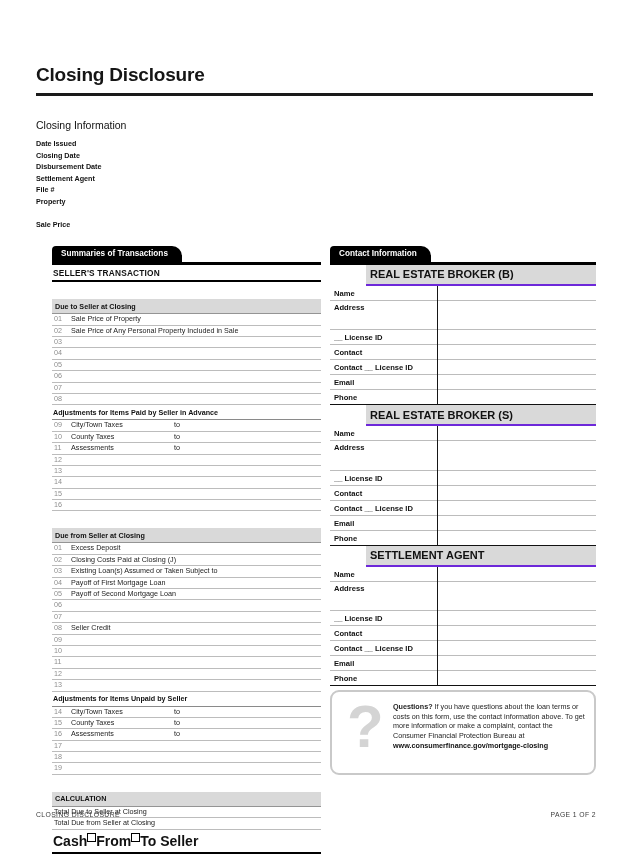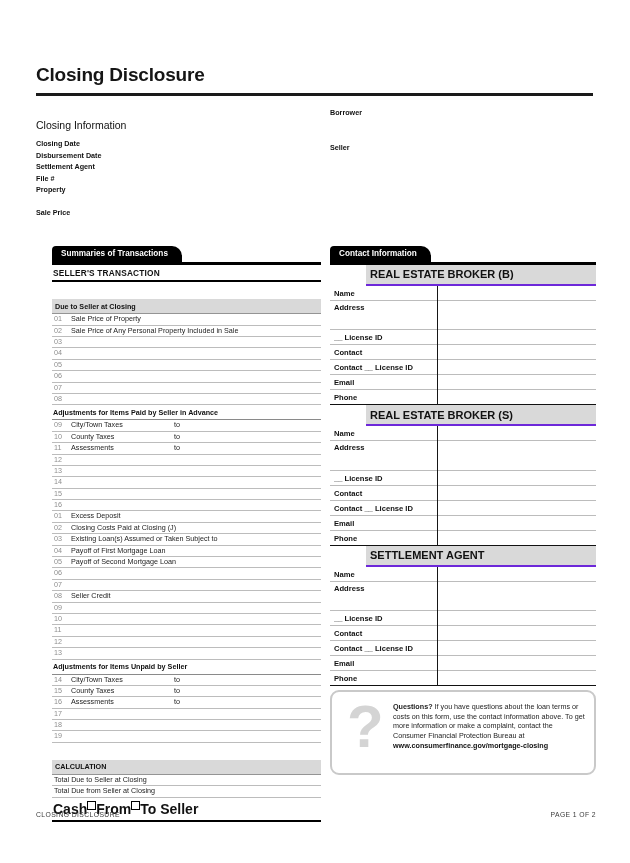--- a/index.html
+++ b/index.html
@@ -77,12 +77,6 @@
 </div>
 
 <div class="info-col right">
-  <div id="transaction-info-fields">
-      <div class="info-line">Borrower</div>
-      <div class="info-line"></div>
-      <div class="info-line"></div>
-      <div class="info-line">Seller</div>
-    </div>
 </div>
 
 <div class="col-left">

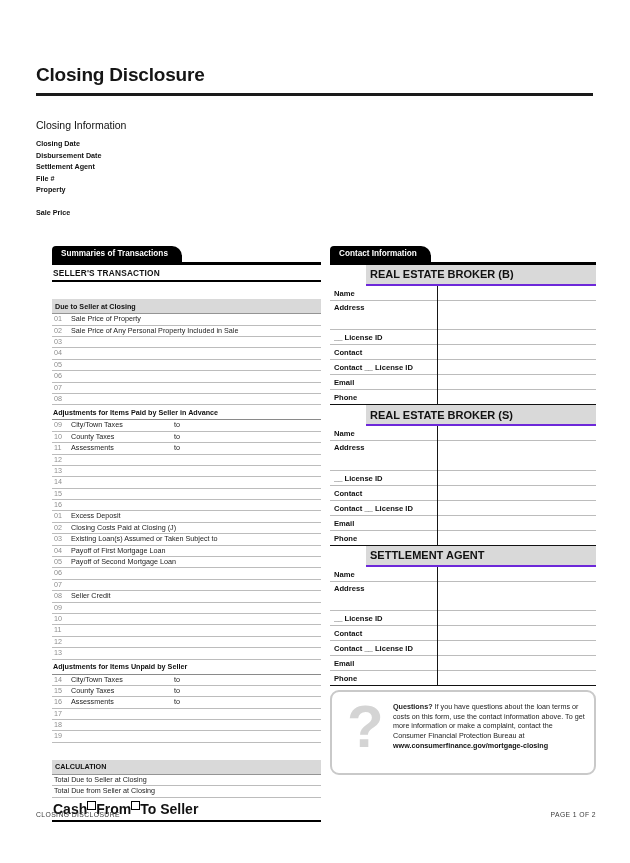--- a/index.html
+++ b/index.html
@@ -66,6 +66,7 @@
 <div class="info-col left">
   <div class="info-heading">Closing Information</div>
   <div id="closing-info-fields">
+      <div class="info-line">Date Issued</div>
       <div class="info-line">Closing Date</div>
       <div class="info-line">Disbursement Date</div>
       <div class="info-line">Settlement Agent</div>

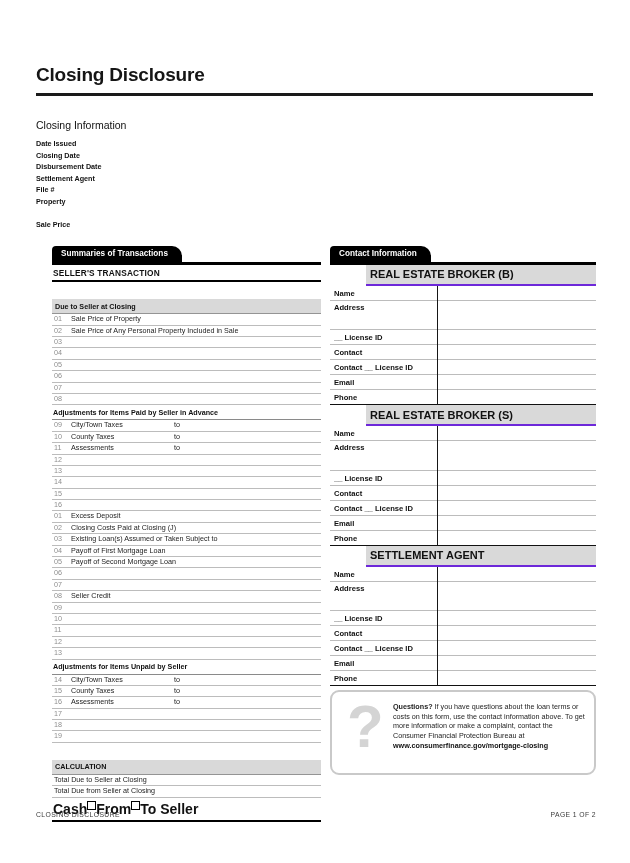--- a/index.html
+++ b/index.html
@@ -143,6 +143,7 @@
       <div class="s-row">
         <span class="num">16</span>
       </div>
+      <div class="group-header gray">Due from Seller at Closing</div>
       <div class="s-row">
         <span class="num">01</span>
         <span class="lbl">Excess Deposit</span>

